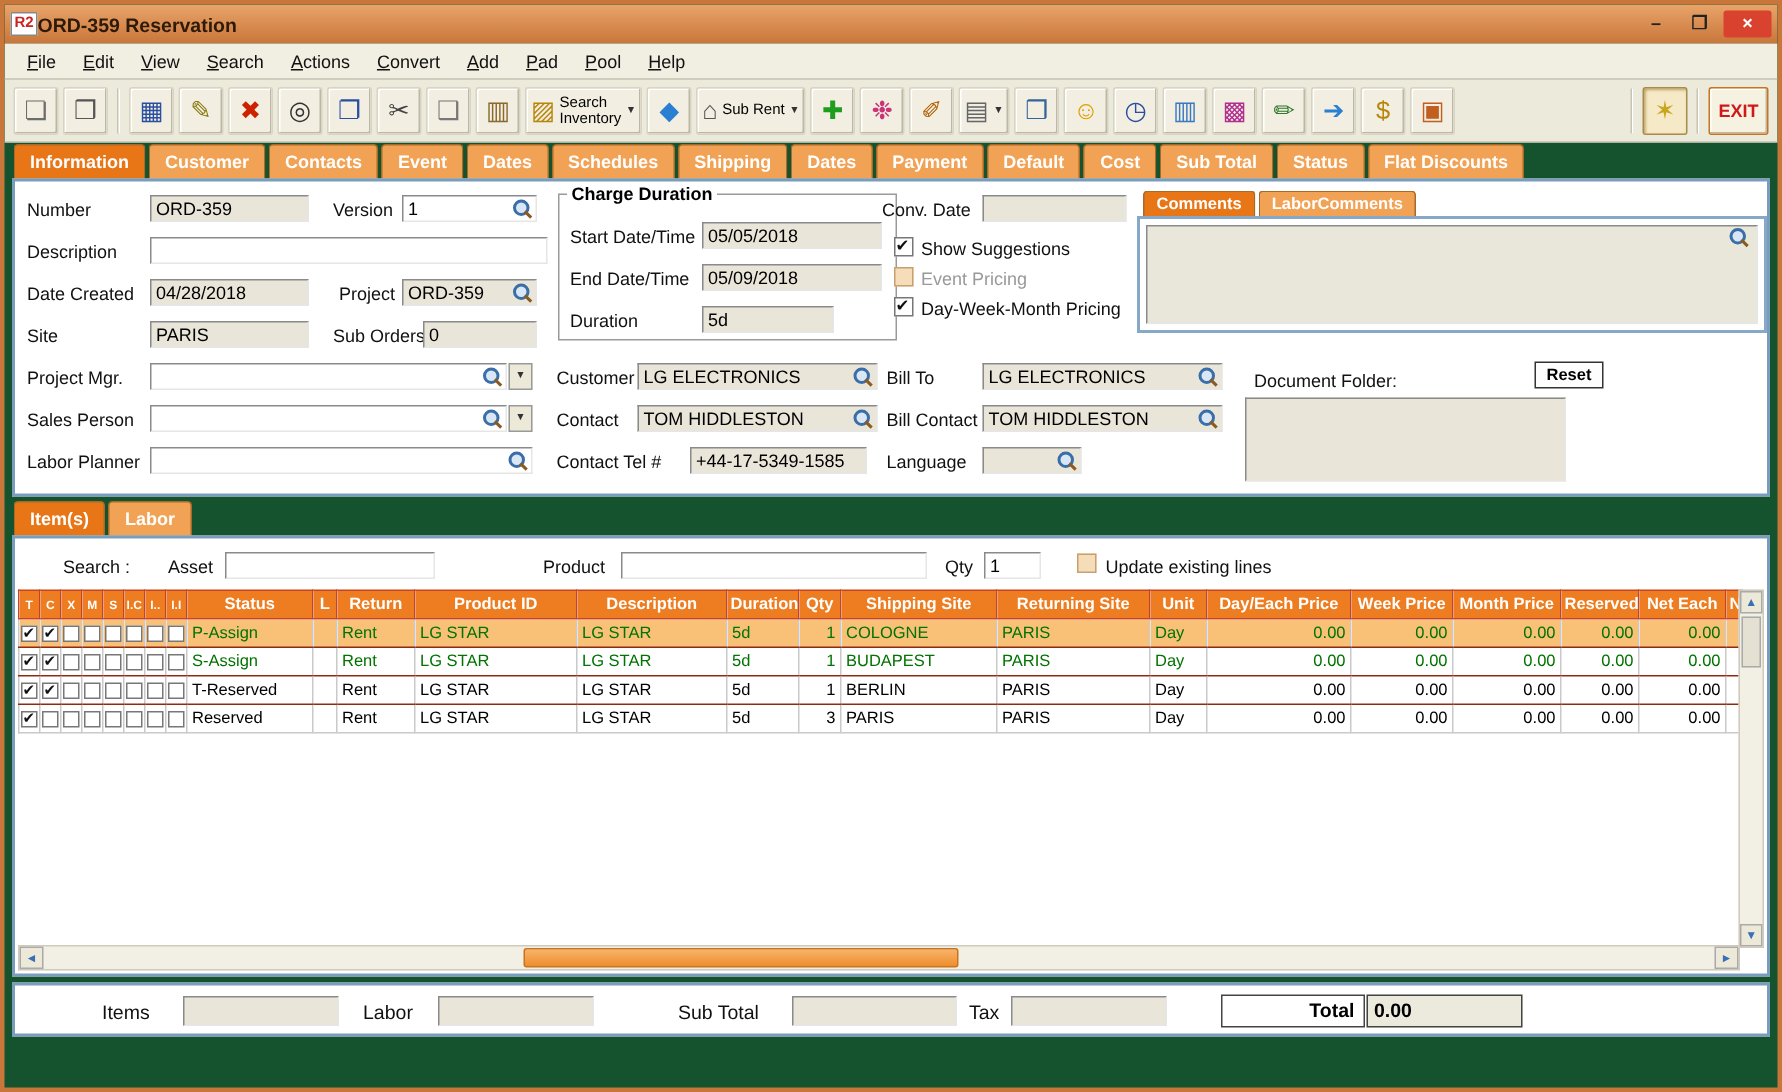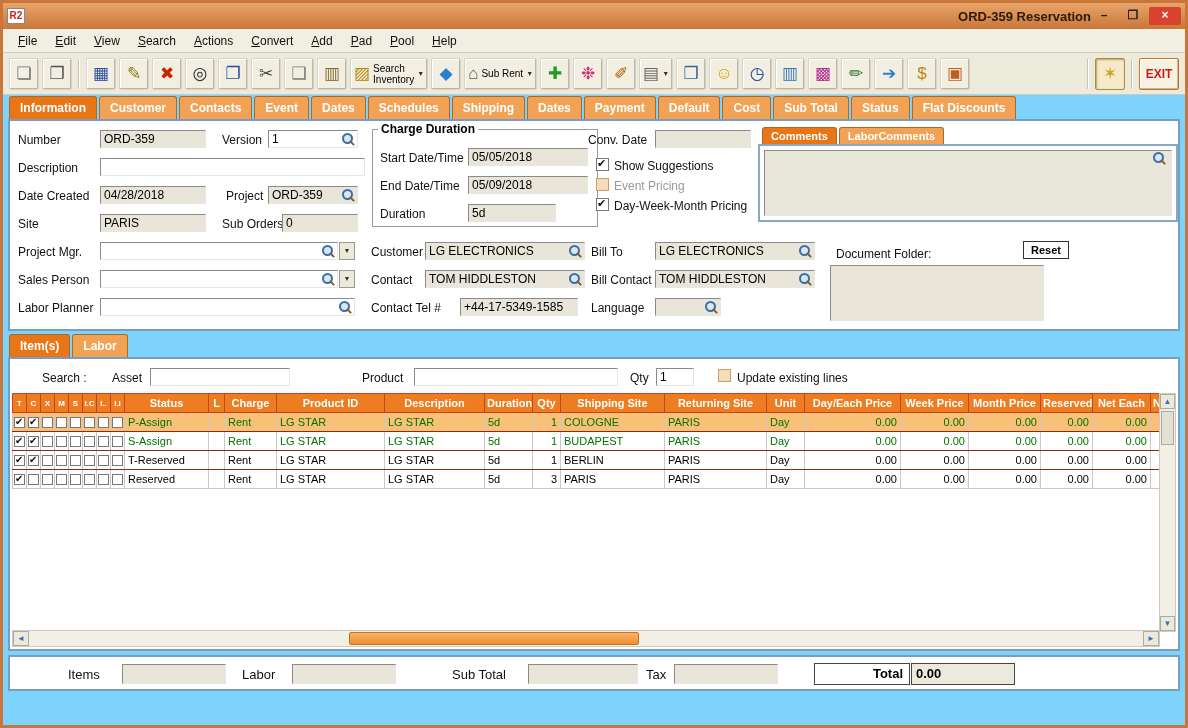--- a/index.html
+++ b/index.html
@@ -4,7 +4,7 @@
 <style>
   *{box-sizing:border-box;margin:0;padding:0}
   body{width:1188px;height:728px;font-family:"Liberation Sans",sans-serif;background:#9a9a9a}
-  .screen{position:relative;width:1188px;height:728px;border:3px solid #c9763a;background:#7dd3fc;display:flex;flex-direction:column;overflow:hidden}
+  .screen{position:relative;width:1188px;height:728px;border:3px solid #c9763a;background:#14532d;display:flex;flex-direction:column;overflow:hidden}
   
   .titlebar{height:26px;background:linear-gradient(180deg,#e9a469,#c9763a);display:flex;align-items:center;padding:0 4px;flex:none}
   .app-icon{width:18px;height:16px;background:#fff;border:1px solid #888;color:#c22;font:bold 10px/14px "Liberation Sans",sans-serif;text-align:center}

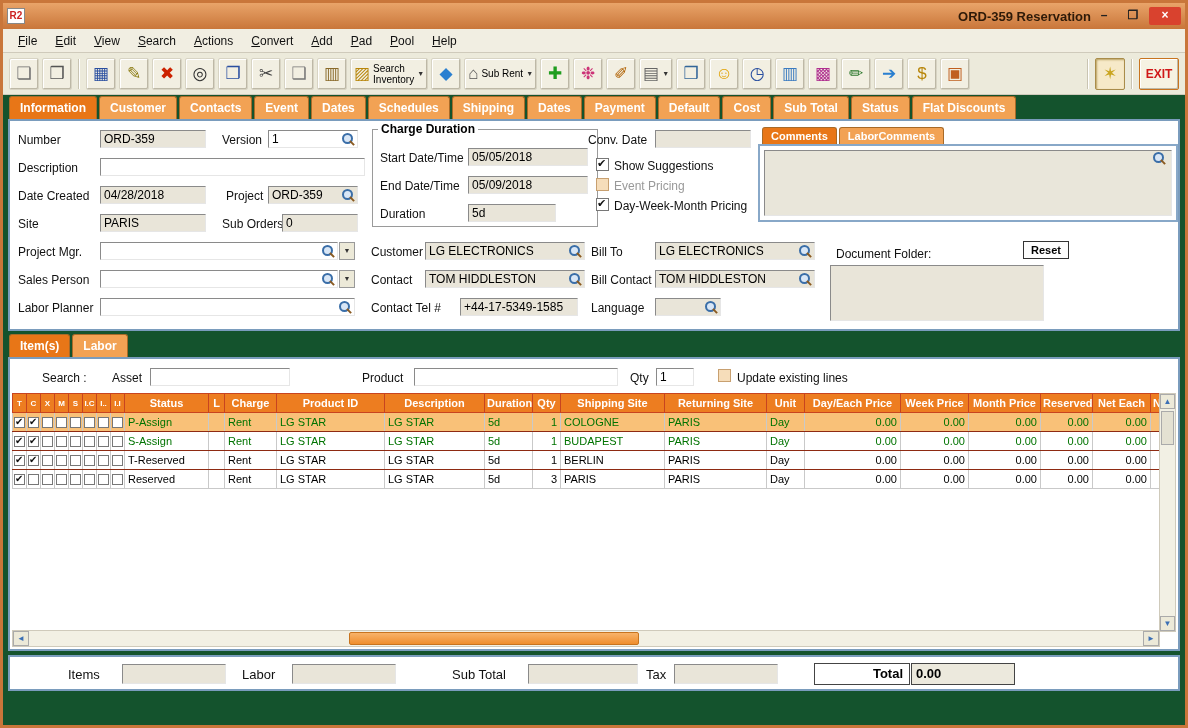--- a/index.html
+++ b/index.html
@@ -8,7 +8,7 @@
   
   .titlebar{height:26px;background:linear-gradient(180deg,#e9a469,#c9763a);display:flex;align-items:center;padding:0 4px;flex:none}
   .app-icon{width:18px;height:16px;background:#fff;border:1px solid #888;color:#c22;font:bold 10px/14px "Liberation Sans",sans-serif;text-align:center}
-  .title{flex:1;text-align:right;font:bold 13px "Liberation Sans",sans-serif;color:#2e1a08}
+  .title{flex:1;text-align:left;font:bold 13px "Liberation Sans",sans-serif;color:#2e1a08}
   .win-controls{display:flex;gap:3px}
   .wc{width:26px;height:18px;text-align:center;font:bold 12px/16px "Liberation Sans",sans-serif;color:#222;background:transparent;cursor:default}
   .wc.close{background:#d9422e;color:#fff;border-radius:2px;width:32px}

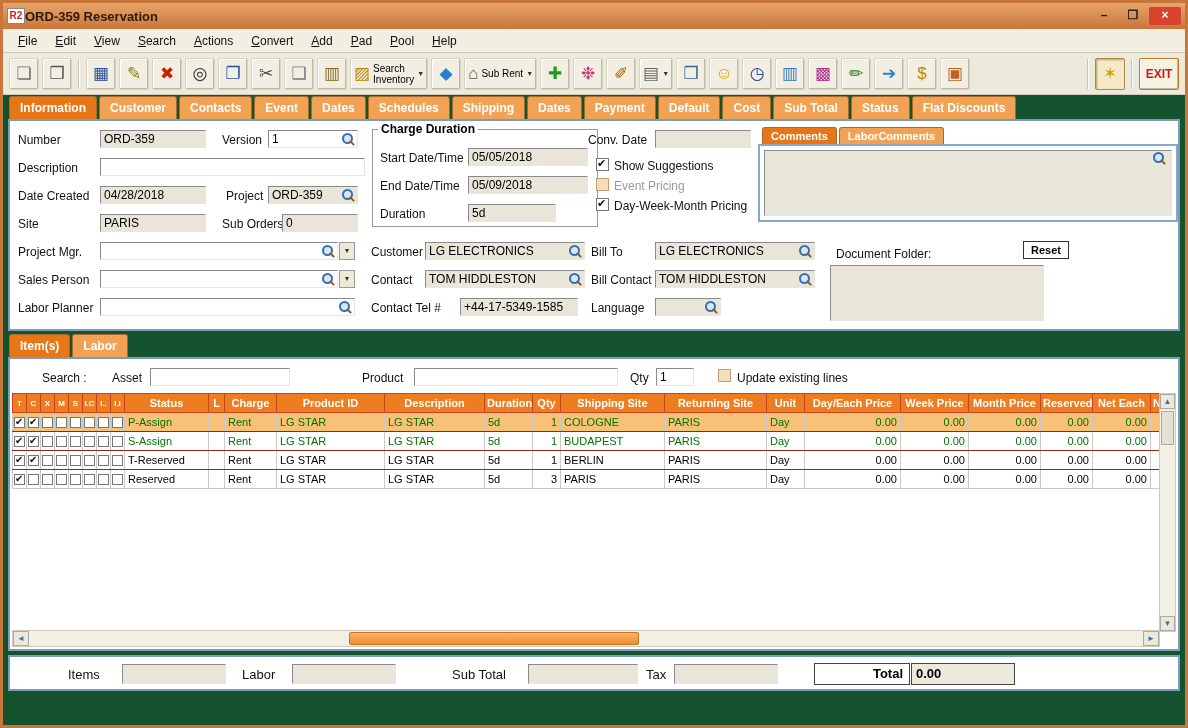--- a/index.html
+++ b/index.html
@@ -353,7 +353,7 @@
             <th class="chk">I.I</th>
             <th>Status</th>
             <th>L</th>
-            <th>Charge</th>
+            <th>Return</th>
             <th>Product ID</th>
             <th>Description</th>
             <th>Duration</th>

